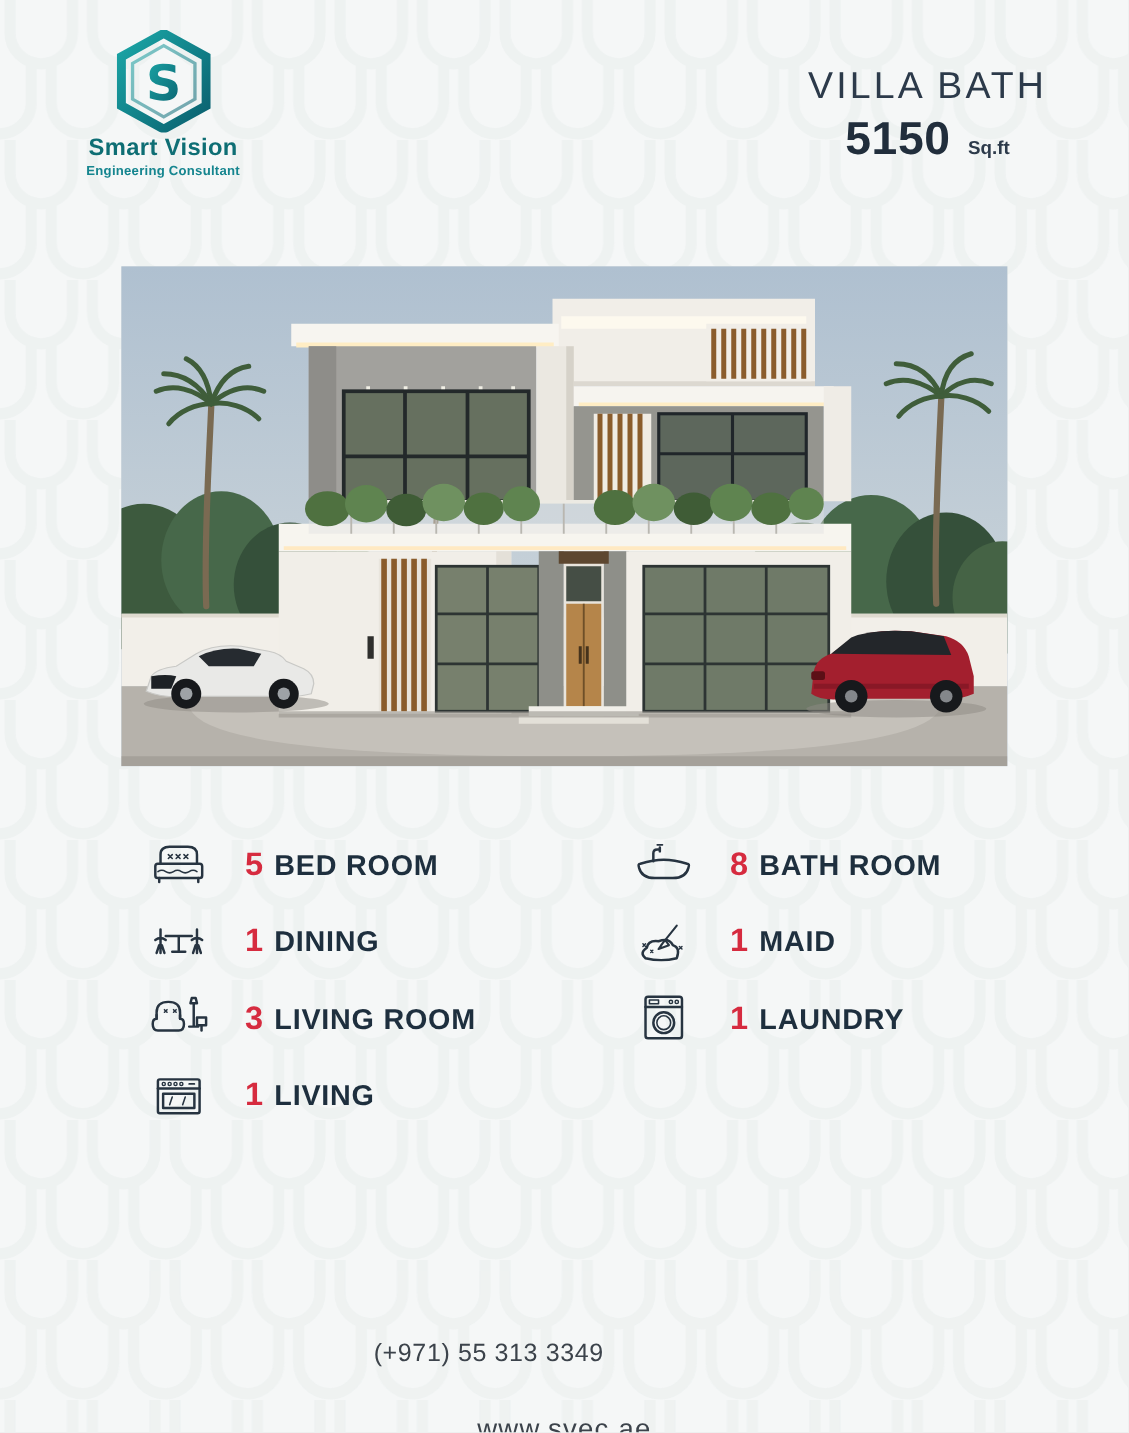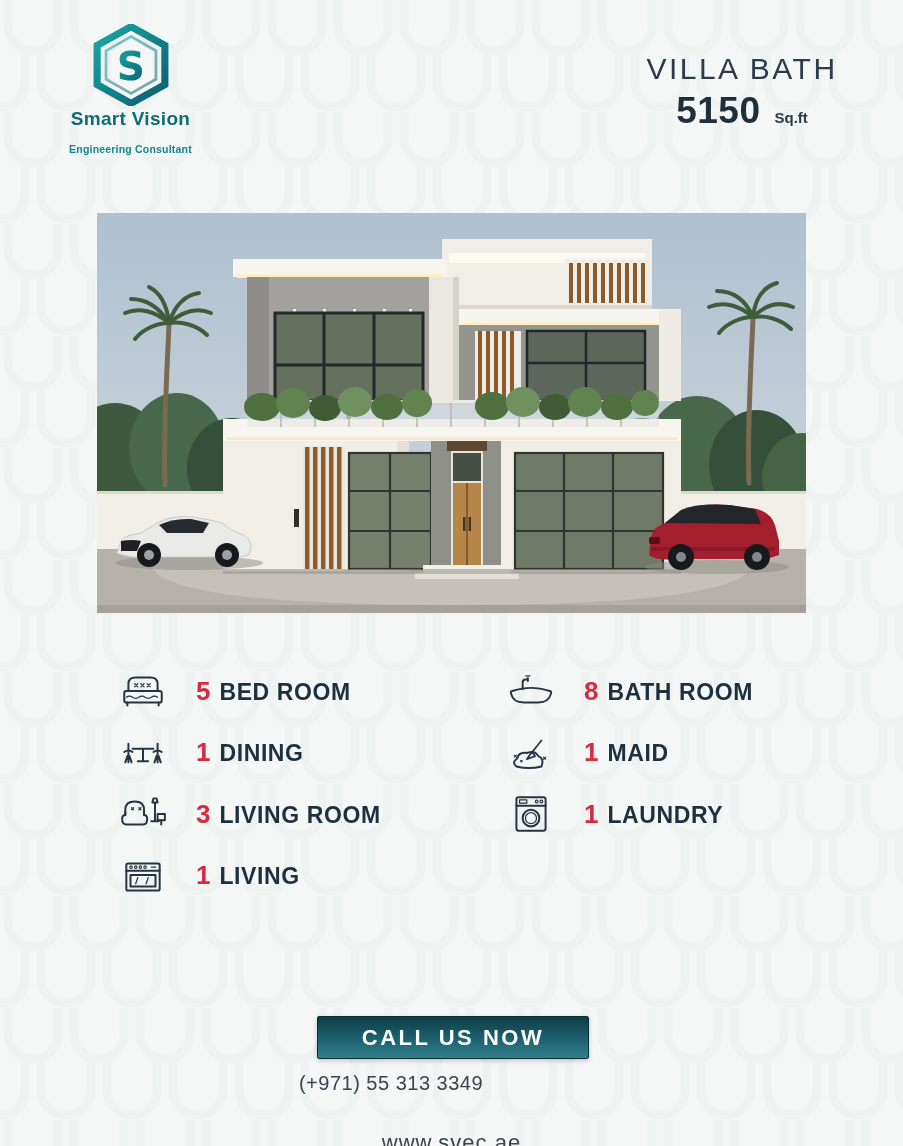--- a/index.html
+++ b/index.html
@@ -15,7 +15,7 @@
   .brand{position:absolute; left:48px; top:24px; width:165px; text-align:center;}
   .brand-logo{display:block; margin:0 auto; width:92px; height:82px;}
   .brand-name{font-size:19px; font-weight:bold; color:#0e6e74; letter-spacing:.3px; margin-top:2px;}
-  .brand-tagline{font-size:10.5px; font-weight:bold; color:#15858f; letter-spacing:.2px; margin-top:13px;}
+  .brand-tagline{font-size:10.5px; font-weight:bold; color:#15858f; letter-spacing:.2px; margin-top:1px;}
 
   .villa-area{position:absolute; left:620px; top:52px; width:244px; text-align:center;}
   .villa-area-title{font-size:30px; font-weight:500; letter-spacing:2.5px; color:#2c3a4a;}

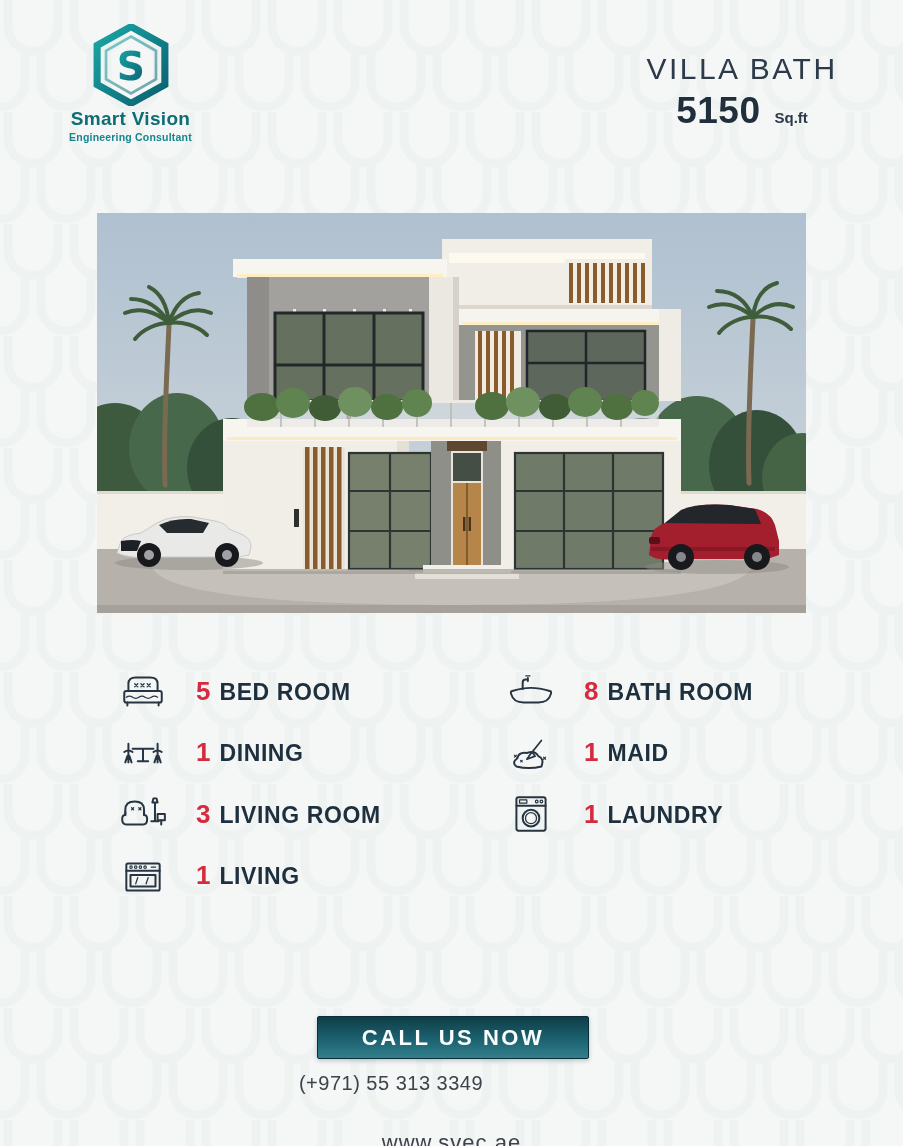--- a/index.html
+++ b/index.html
@@ -426,9 +426,6 @@
     </div>
   </div>
 
-  <div class="cta-button layer">
-    <span class="cta-label">CALL US NOW</span>
-  </div>
   <div class="contact-phone layer">(+971) 55 313 3349</div>
   <div class="contact-site layer">www.svec.ae</div>
 

